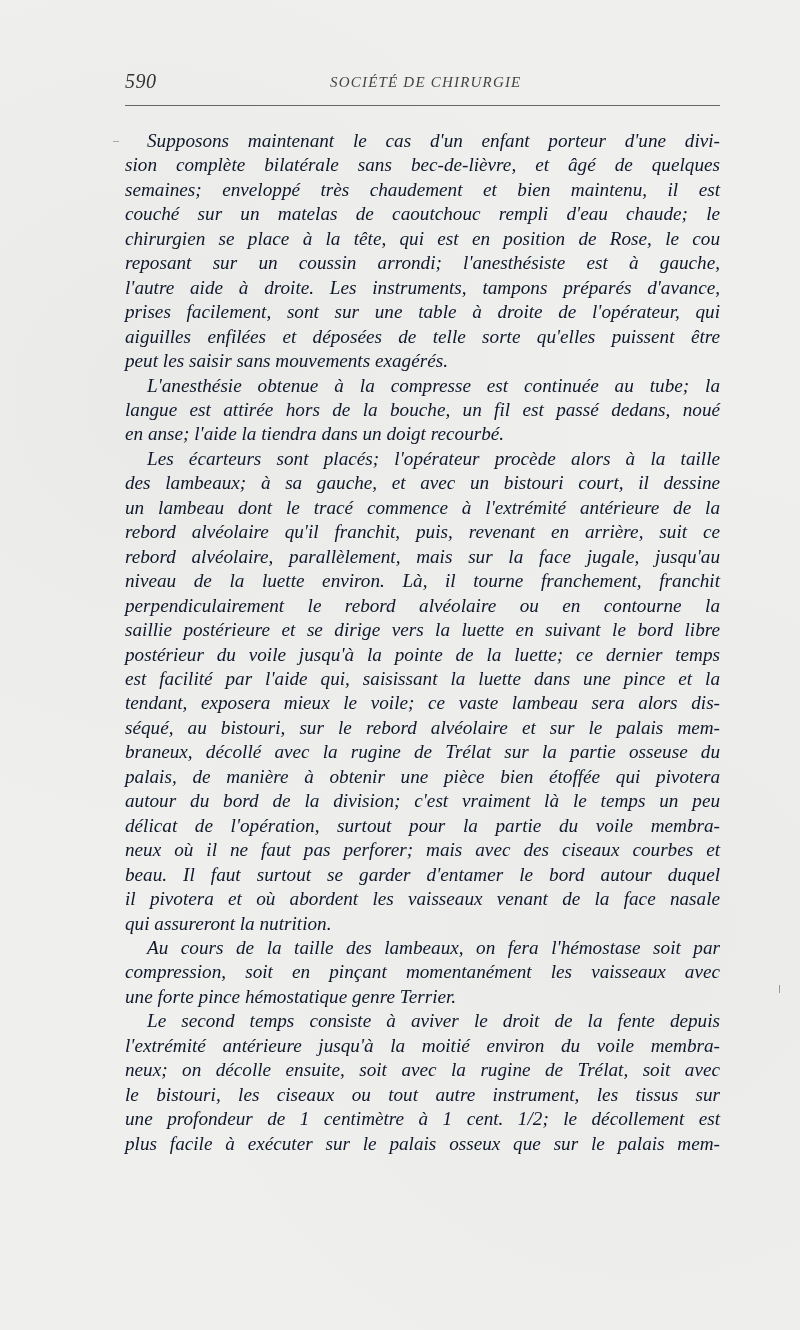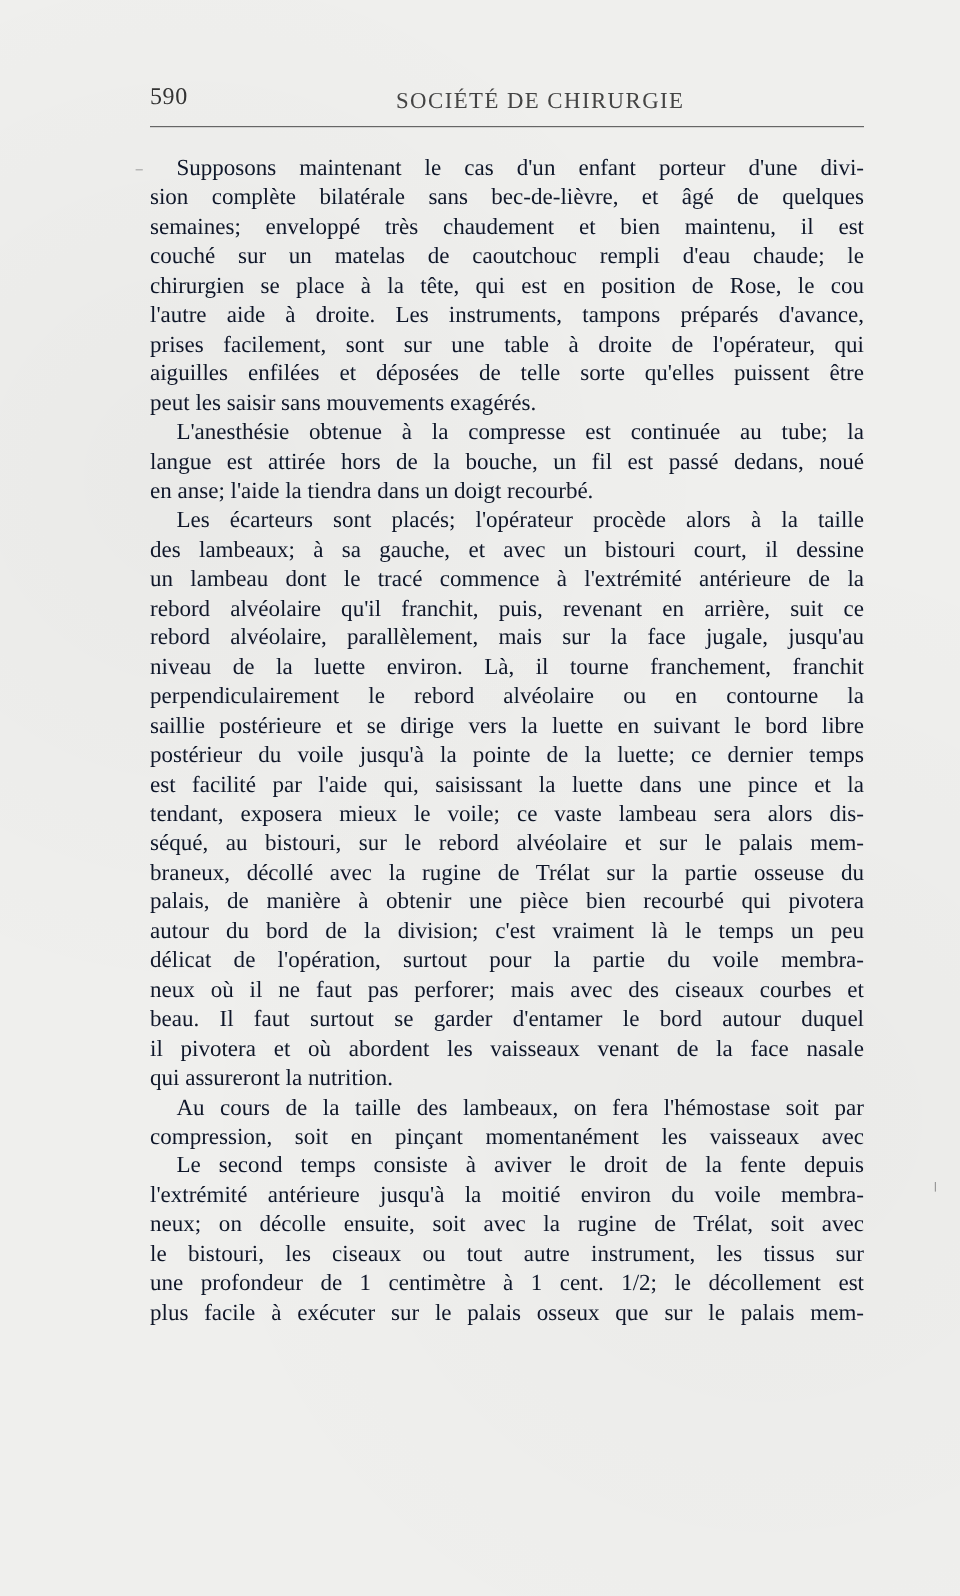--- a/index.html
+++ b/index.html
@@ -23,6 +23,7 @@
     left: 125px;
     top: 66px;
     width: 595px;
+    font-style: italic;
   }
   .running-head {
     position: relative;

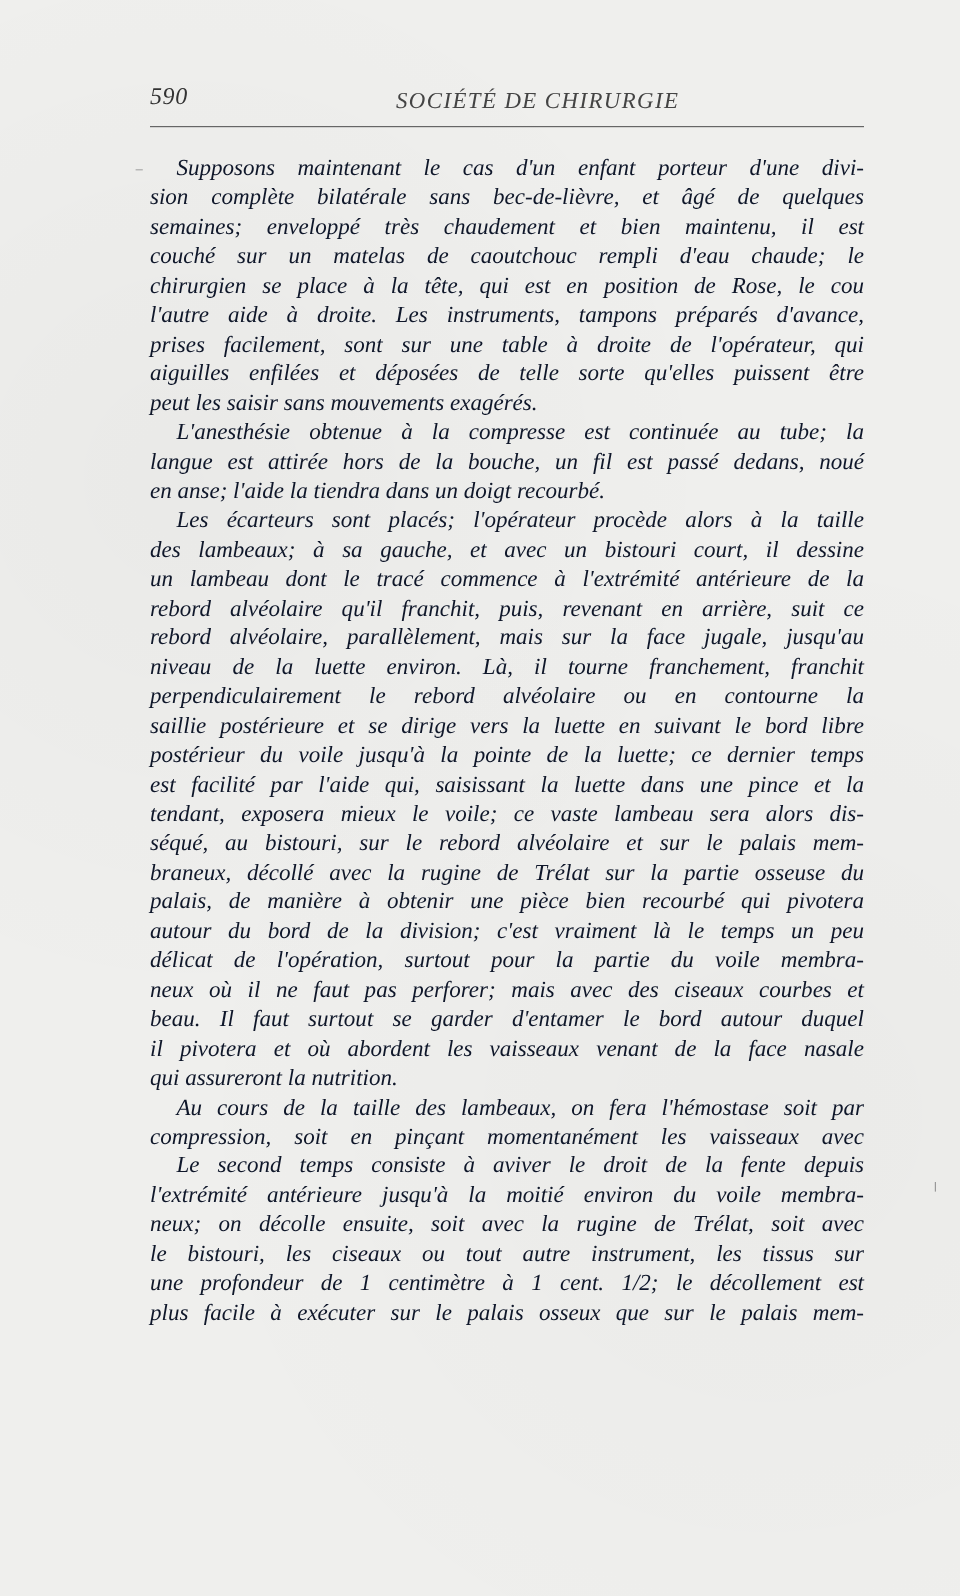--- a/index.html
+++ b/index.html
@@ -42,7 +42,7 @@
     position: absolute;
     left: 205px;
     top: 8px;
-    font-size: 19px;
+    font-size: 15px;
     letter-spacing: 1.2px;
     color: #444;
     font-family: "Liberation Serif", serif;

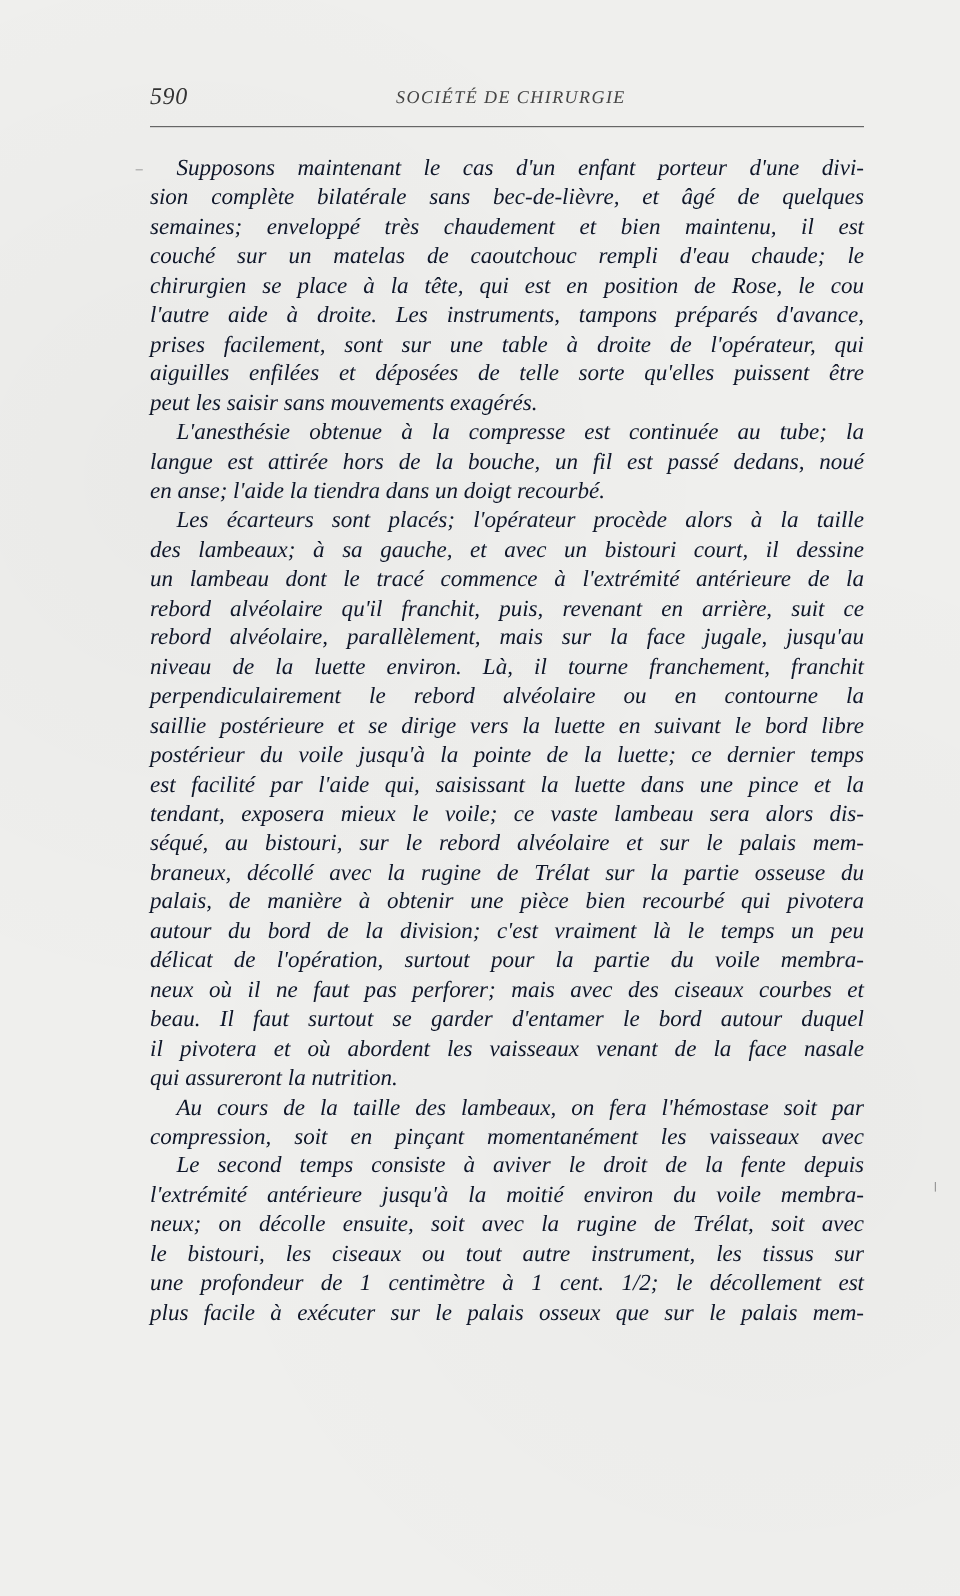--- a/index.html
+++ b/index.html
@@ -112,6 +112,7 @@
         <span class="line">semaines; enveloppé très chaudement et bien maintenu, il est</span>
         <span class="line">couché sur un matelas de caoutchouc rempli d'eau chaude; le</span>
         <span class="line">chirurgien se place à la tête, qui est en position de Rose, le cou</span>
+        <span class="line">reposant sur un coussin arrondi; l'anesthésiste est à gauche,</span>
         <span class="line">l'autre aide à droite. Les instruments, tampons préparés d'avance,</span>
         <span class="line">prises facilement, sont sur une table à droite de l'opérateur, qui</span>
         <span class="line">aiguilles enfilées et déposées de telle sorte qu'elles puissent être</span>

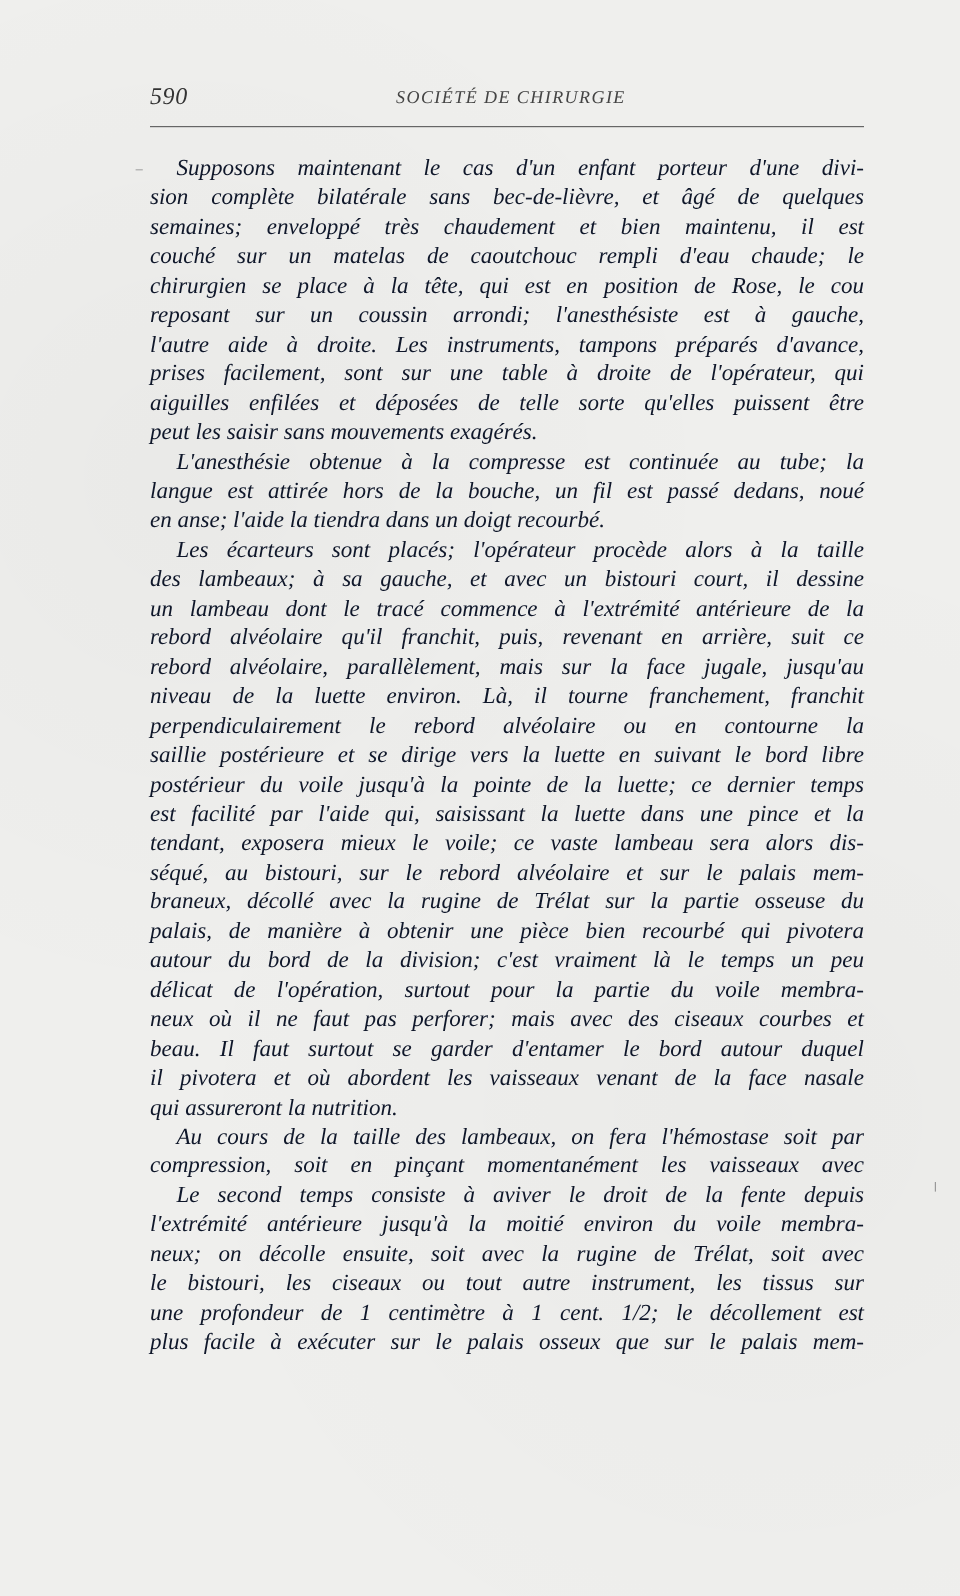--- a/index.html
+++ b/index.html
@@ -137,7 +137,7 @@
         <span class="line">tendant, exposera mieux le voile; ce vaste lambeau sera alors dis-</span>
         <span class="line">séqué, au bistouri, sur le rebord alvéolaire et sur le palais mem-</span>
         <span class="line">braneux, décollé avec la rugine de Trélat sur la partie osseuse du</span>
-        <span class="line">palais, de manière à obtenir une pièce bien recourbé qui pivotera</span>
+        <span class="line">palais, de manière à obtenir une pièce bien étoffée qui pivotera</span>
         <span class="line">autour du bord de la division; c'est vraiment là le temps un peu</span>
         <span class="line">délicat de l'opération, surtout pour la partie du voile membra-</span>
         <span class="line">neux où il ne faut pas perforer; mais avec des ciseaux courbes et</span>

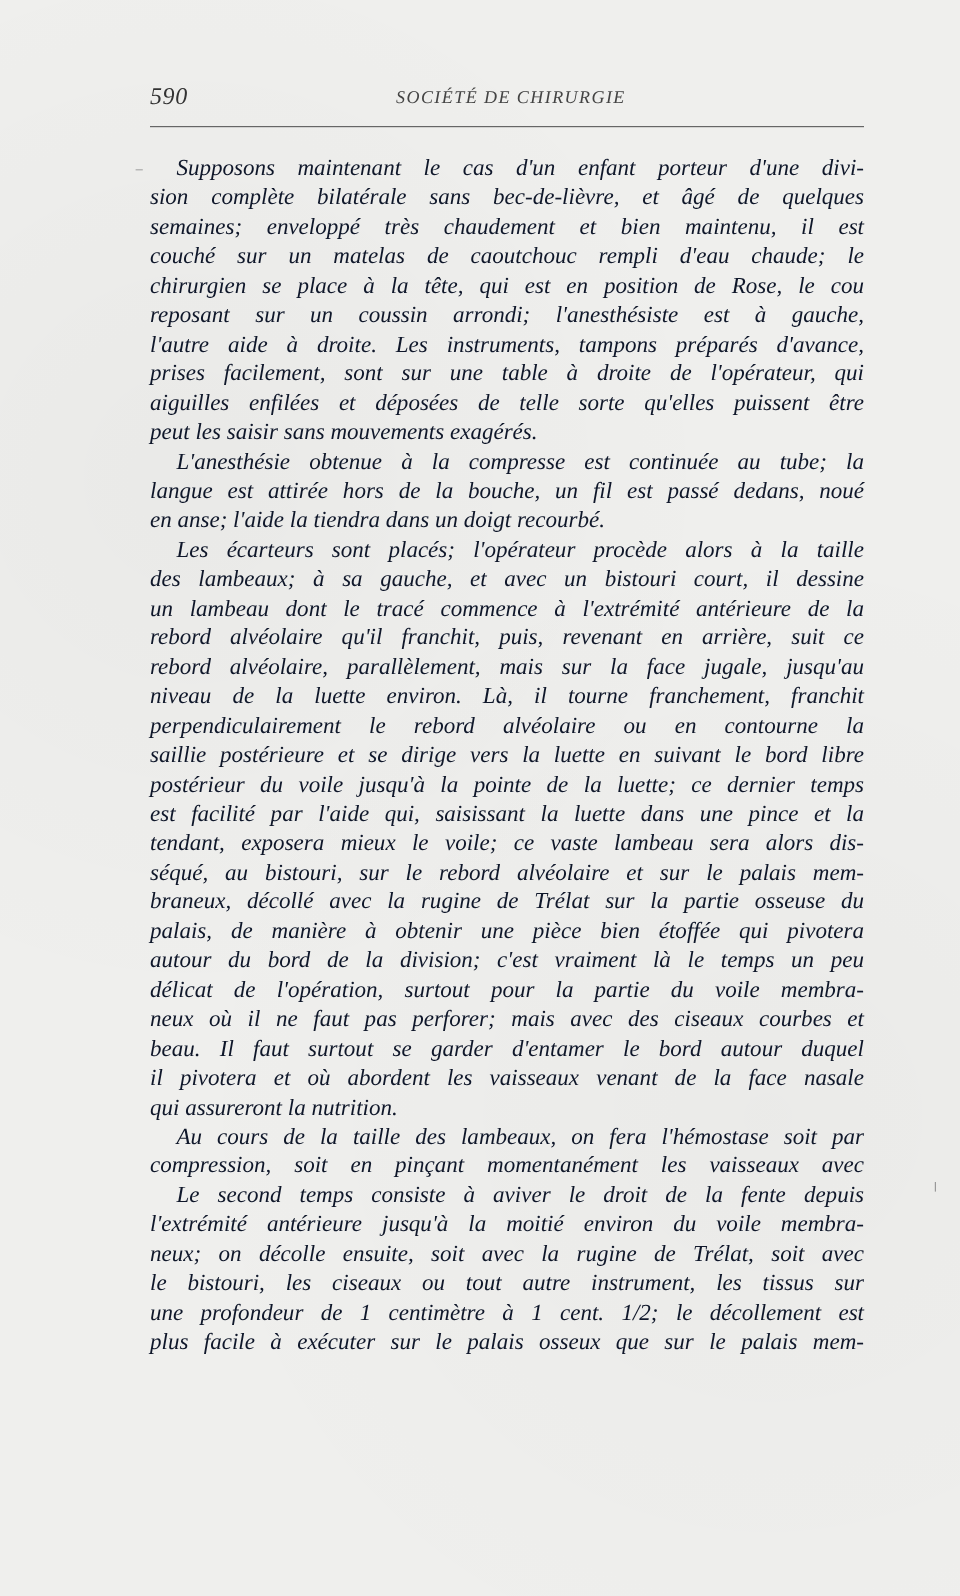--- a/index.html
+++ b/index.html
@@ -148,6 +148,7 @@
       <div>
         <span class="line first">Au cours de la taille des lambeaux, on fera l'hémostase soit par</span>
         <span class="line">compression, soit en pinçant momentanément les vaisseaux avec</span>
+        <span class="line last">une forte pince hémostatique genre Terrier.</span>
       </div>
       <div>
         <span class="line first">Le second temps consiste à aviver le droit de la fente depuis</span>

